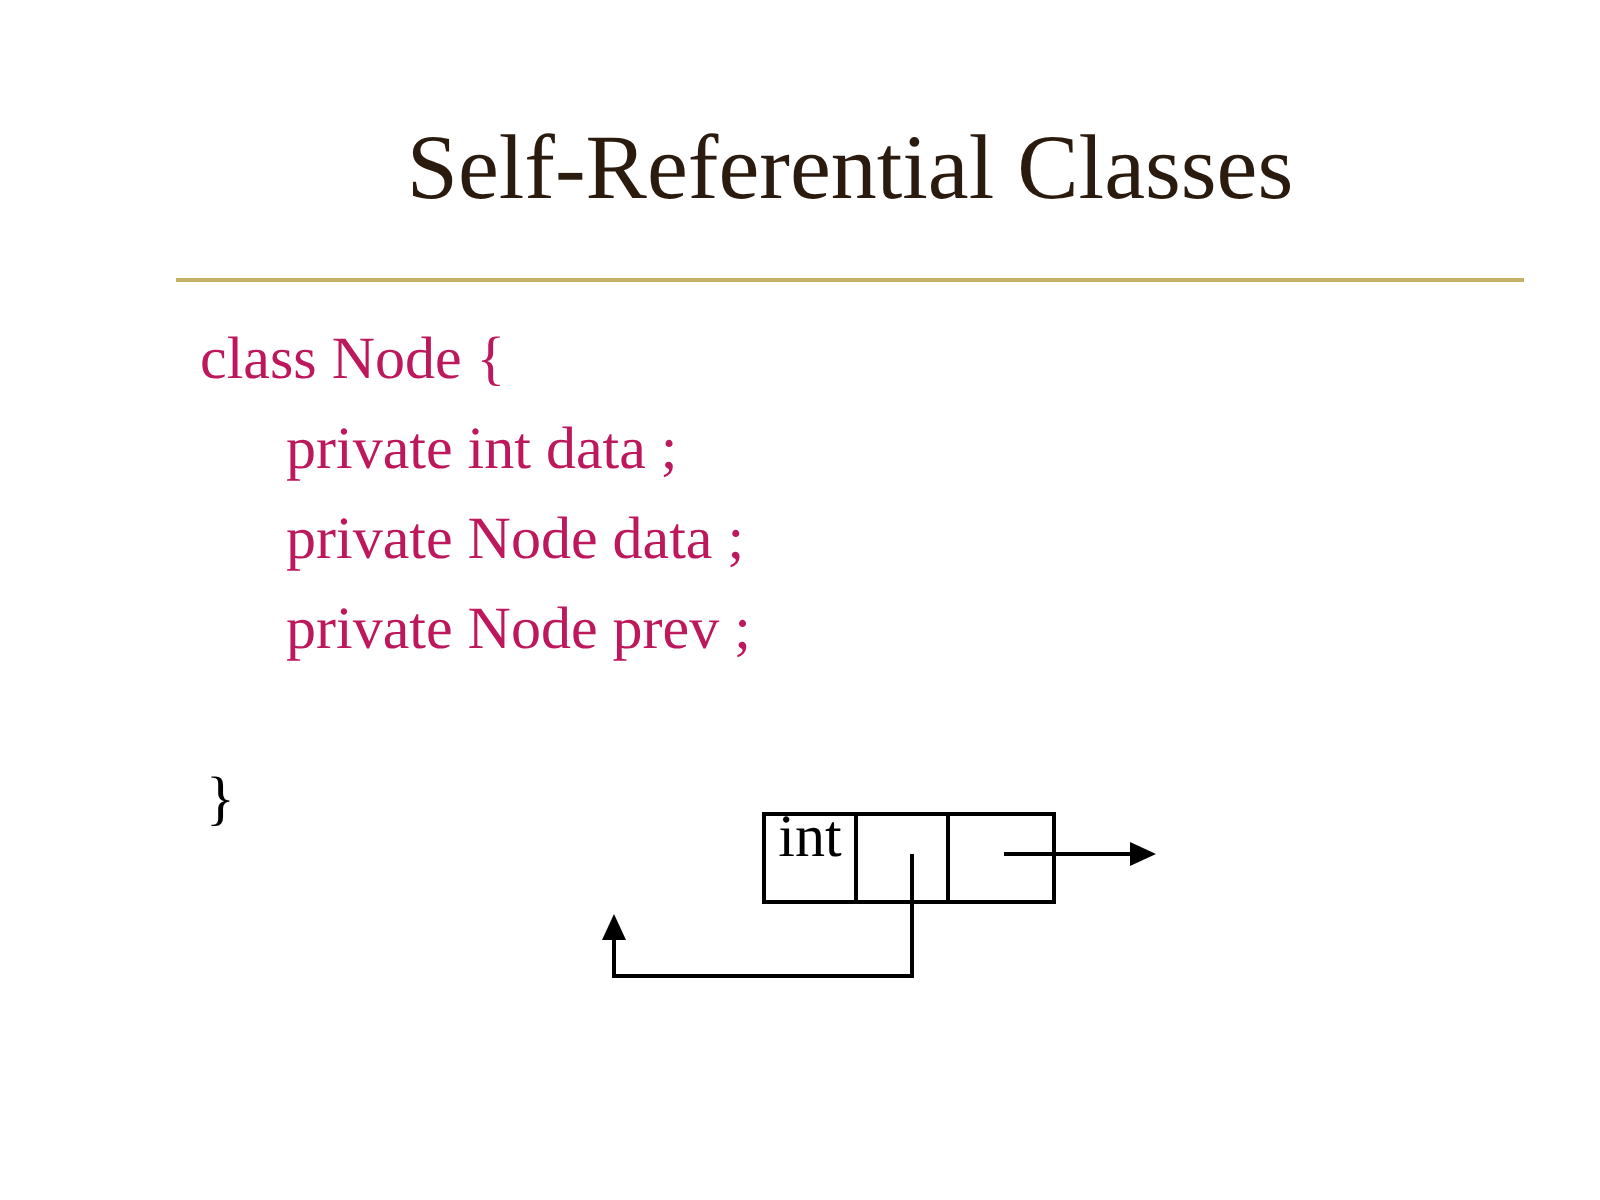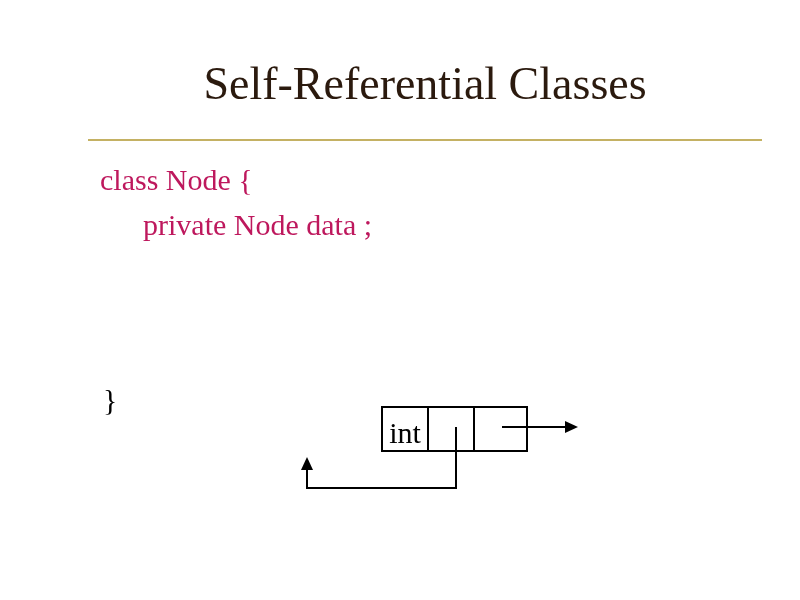--- a/index.html
+++ b/index.html
@@ -103,6 +103,7 @@
 
   <div class="code-block">
     <div class="code-line">class Node {</div>
+    <div class="code-line indent">private int data ;</div>
     <div class="code-line indent">private Node data ;</div>
   </div>
 

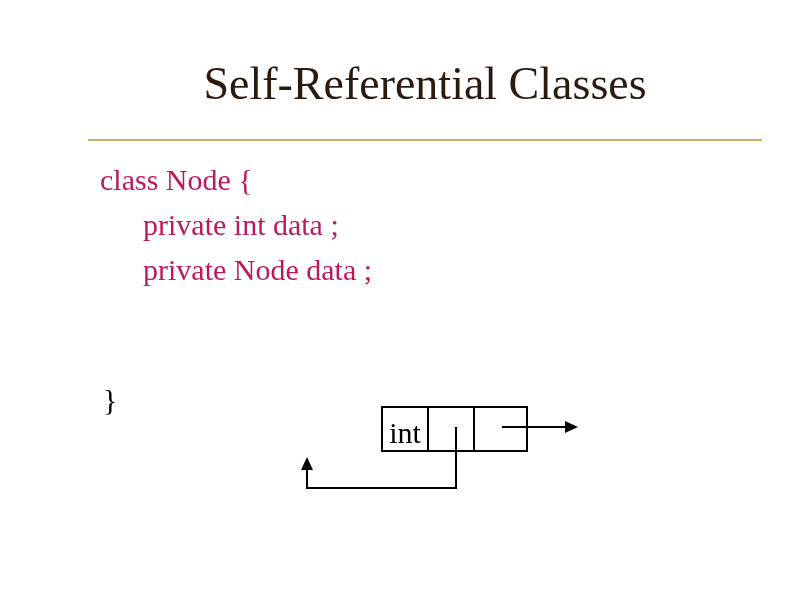--- a/index.html
+++ b/index.html
@@ -105,6 +105,7 @@
     <div class="code-line">class Node {</div>
     <div class="code-line indent">private int data ;</div>
     <div class="code-line indent">private Node data ;</div>
+    <div class="code-line indent">private Node prev ;</div>
   </div>
 
   <div class="closing-brace">}</div>

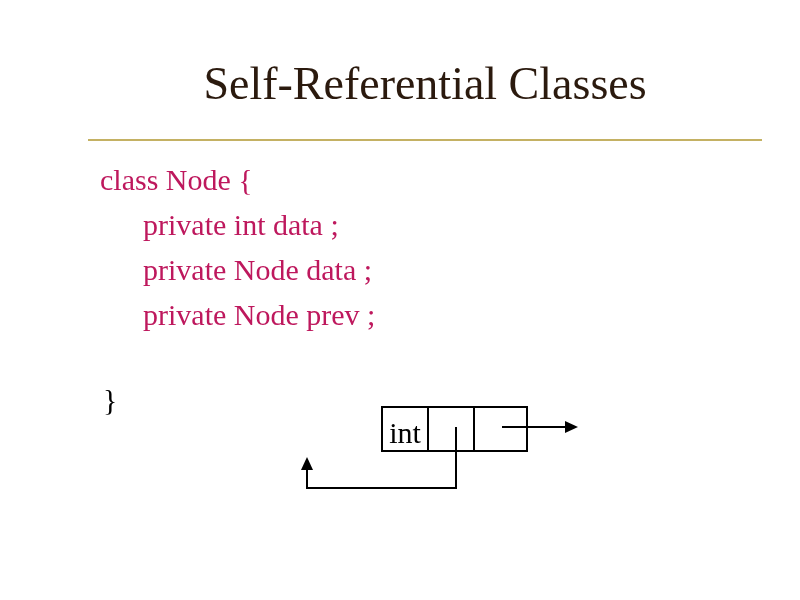--- a/index.html
+++ b/index.html
@@ -80,7 +80,7 @@
   .node-cell .cell-label {
     font-size: 30px;
     line-height: 1;
-    padding-bottom: 2px;
+    padding-bottom: 16px;
     color: #000000;
   }
   .arrows-layer {

